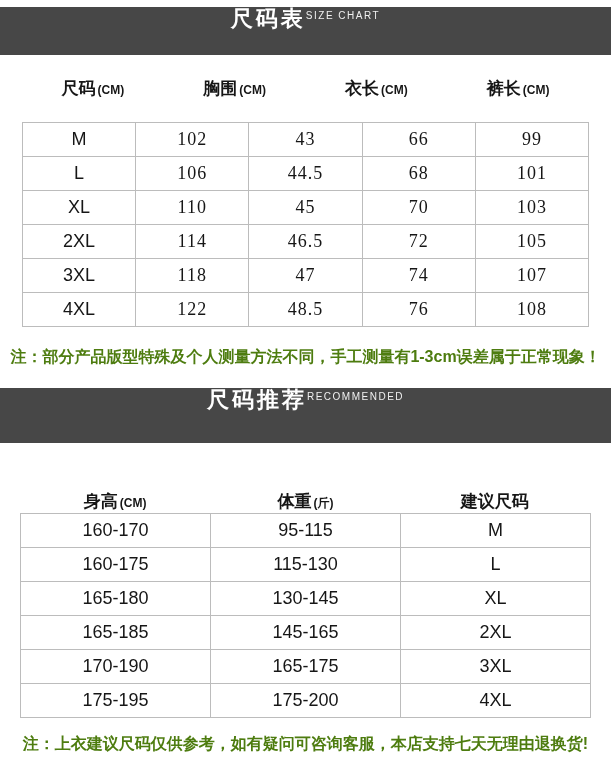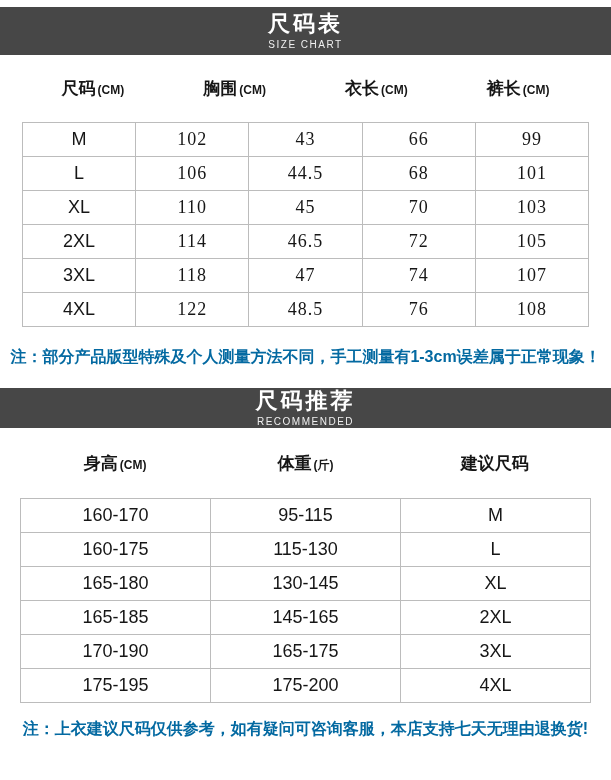--- a/index.html
+++ b/index.html
@@ -12,7 +12,7 @@
   }
   .banner {
     background:#474747; color:#ffffff; text-align:center;
-    display:flex; flex-direction:column; justify-content:center;
+    display:flex; flex-direction:row; justify-content:center;
     width:611px;
   }
   .banner1 { height:48px; margin-top:7px; }

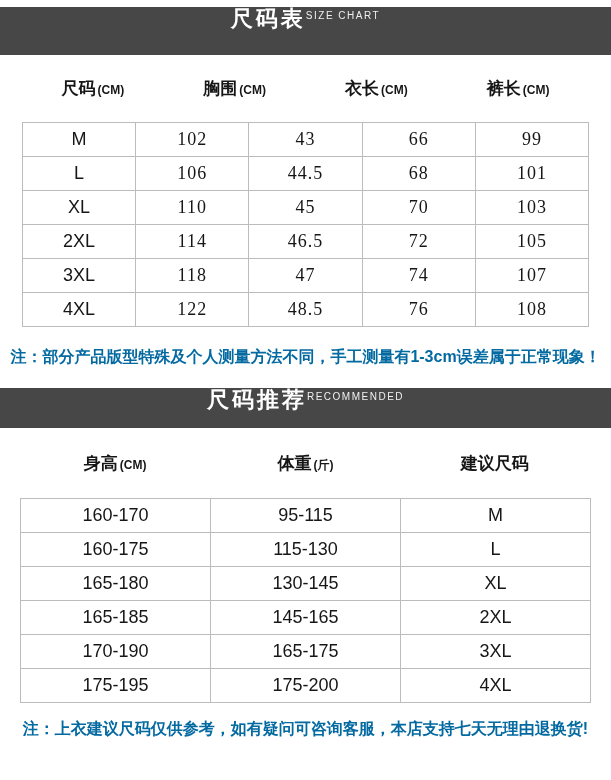--- a/index.html
+++ b/index.html
@@ -41,7 +41,7 @@
 
   .note {
     display:flex; align-items:center; justify-content:center;
-    font-weight:bold; font-size:16px; color:#0369a1;
+    font-weight:bold; font-size:16px; color:#4d7c0f;
     width:611px; white-space:nowrap;
   }
   .note1 { height:61px; }

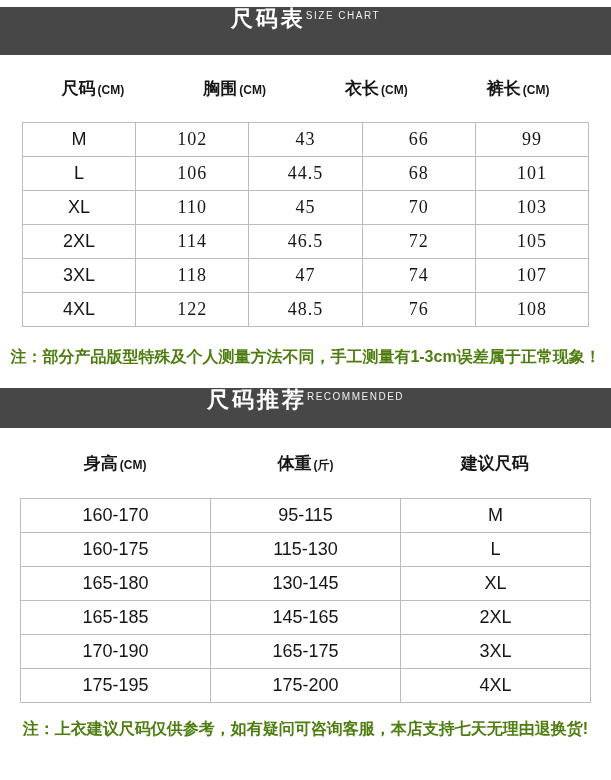--- a/index.html
+++ b/index.html
@@ -16,7 +16,7 @@
     width:611px;
   }
   .banner1 { height:48px; margin-top:7px; }
-  .banner2 { height:40px; }
+  .banner2 { height:55px; }
   .banner-title { font-size:22px; font-weight:bold; letter-spacing:3px; line-height:1.1; }
   .banner-sub { font-size:10px; letter-spacing:1.5px; color:#f0f0f0; margin-top:3px; }
 

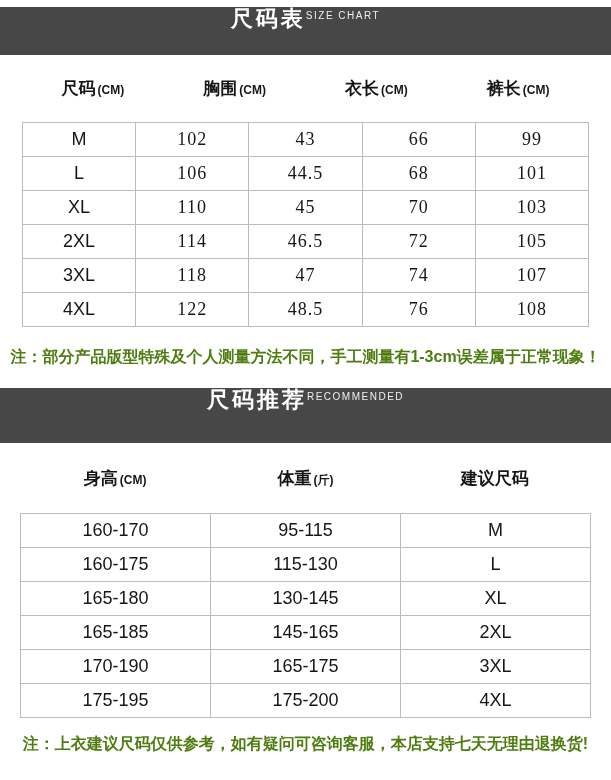--- a/index.html
+++ b/index.html
@@ -22,7 +22,7 @@
 
   .cols { display:flex; align-items:center; }
   .cols5 { height:67px; margin-left:22px; width:567px; }
-  .cols3 { height:70px; margin-left:20px; width:571px; }
+  .cols3 { height:70px; margin-left:20px; width:571px;align-items:flex-end; }
   .col { flex:1; text-align:center; white-space:nowrap; }
   .col .lbl { font-weight:bold; font-size:17px; }
   .col .unit { font-weight:bold; font-size:12px; margin-left:2px; }

